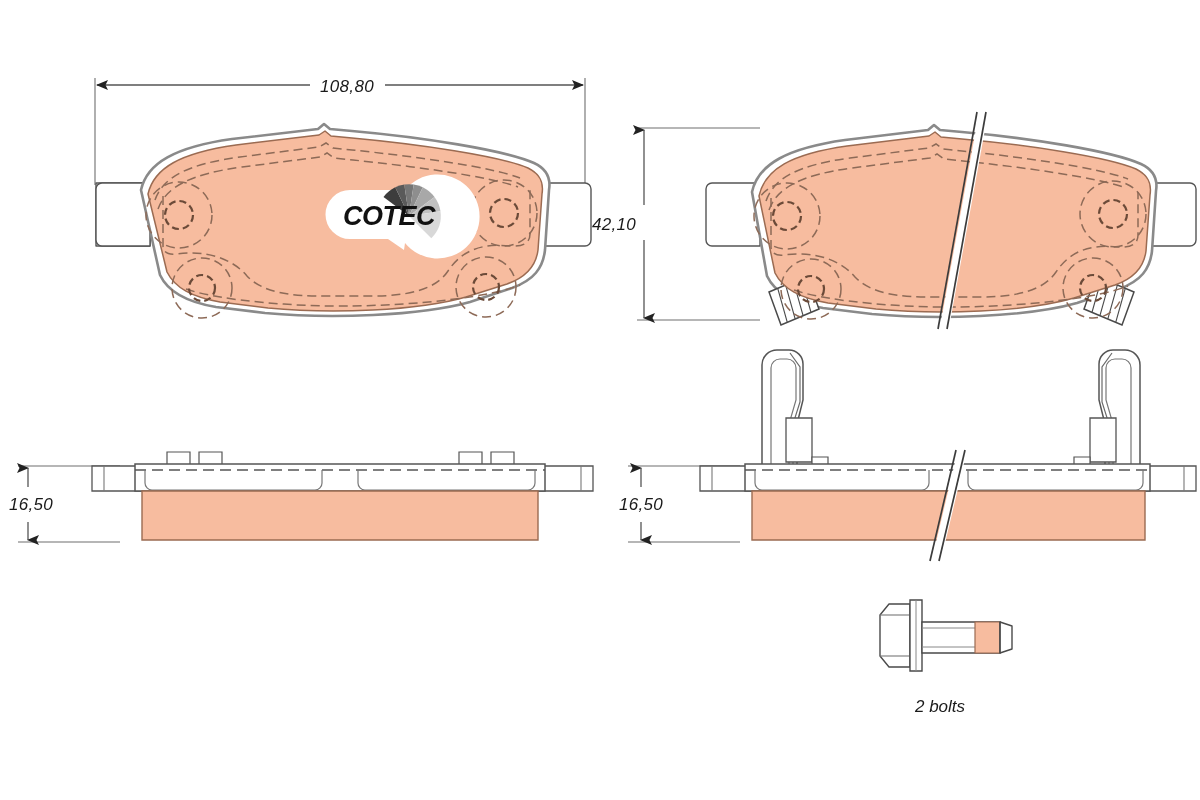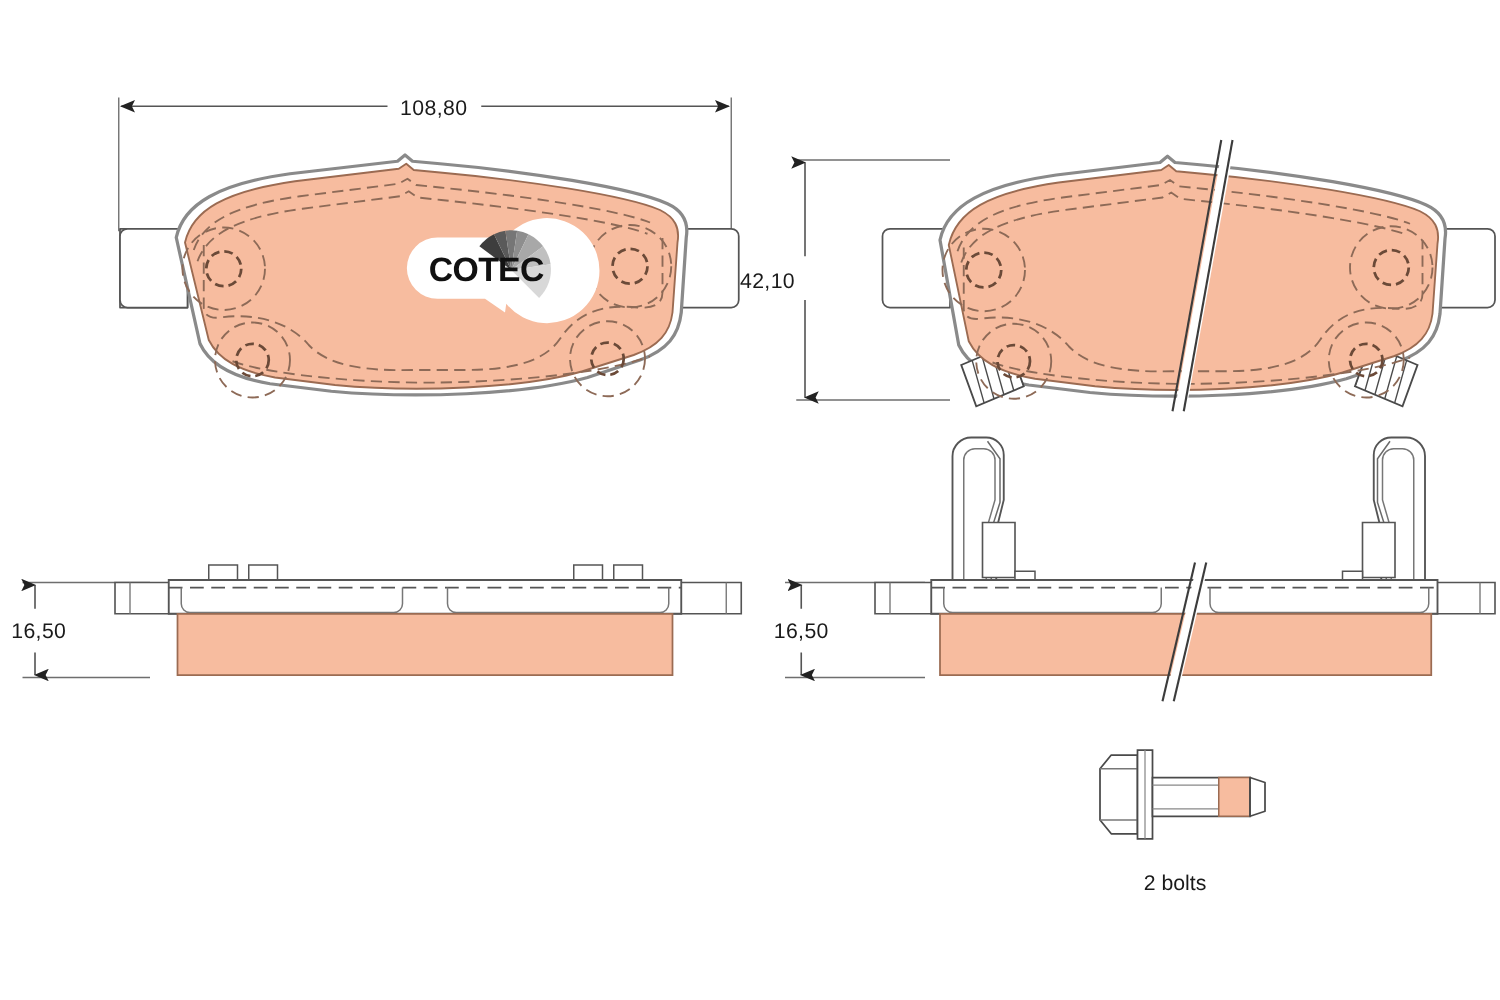--- a/index.html
+++ b/index.html
@@ -18,6 +18,7 @@
     position: relative;
     width: 1200px;
     height: 800px;
+    font-style: italic;
   }
   svg.sheet {
     display: block;

